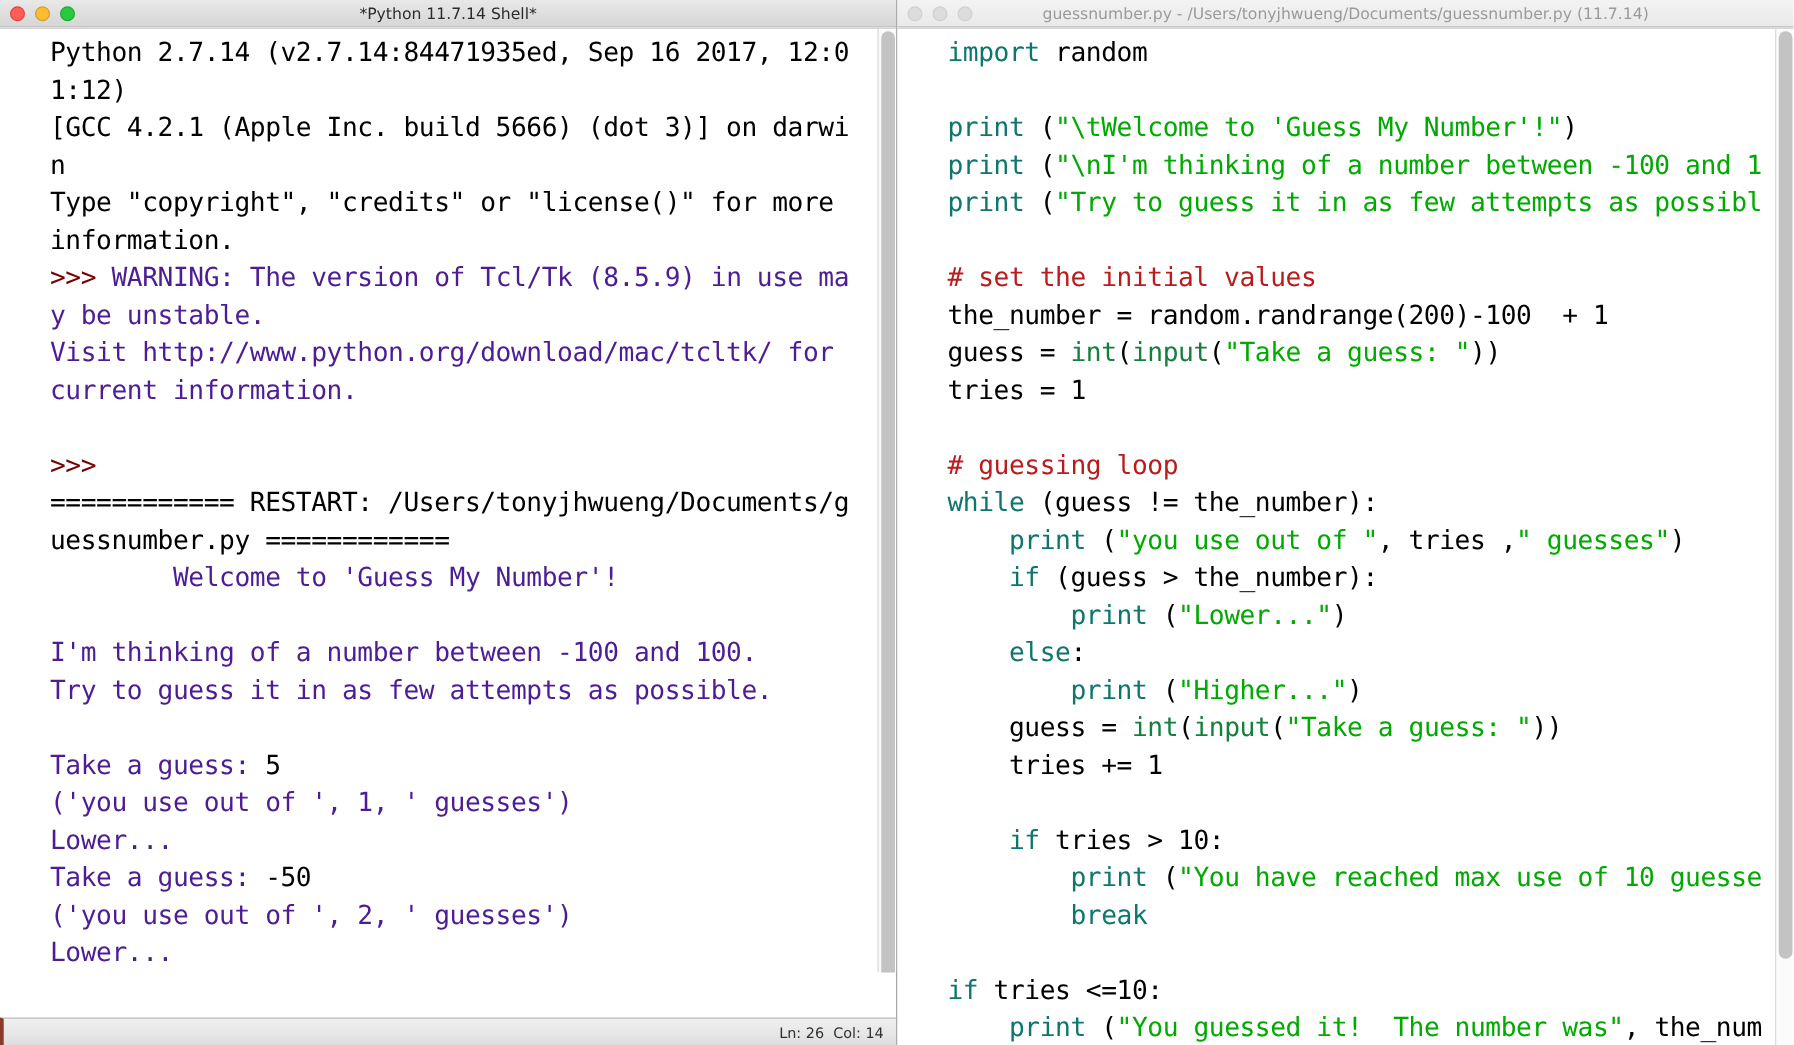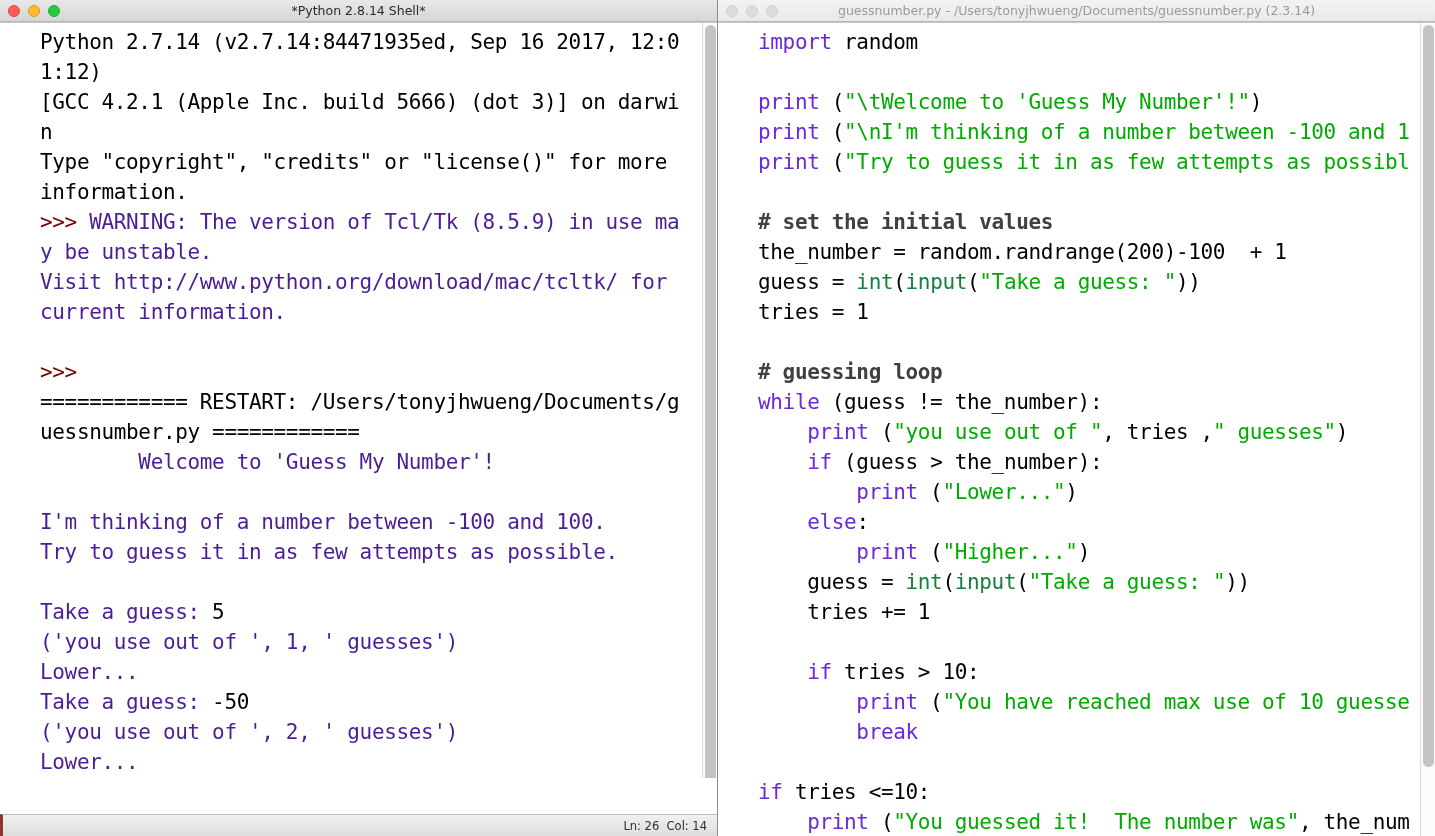--- a/index.html
+++ b/index.html
@@ -153,7 +153,7 @@
         <span class="light min"></span>
         <span class="light max"></span>
       </div>
-      <div class="title-text active">*Python 2.8.14 Shell*</div>
+      <div class="title-text active">*Python 11.7.14 Shell*</div>
     </div>
 
     <div class="textarea-wrap">

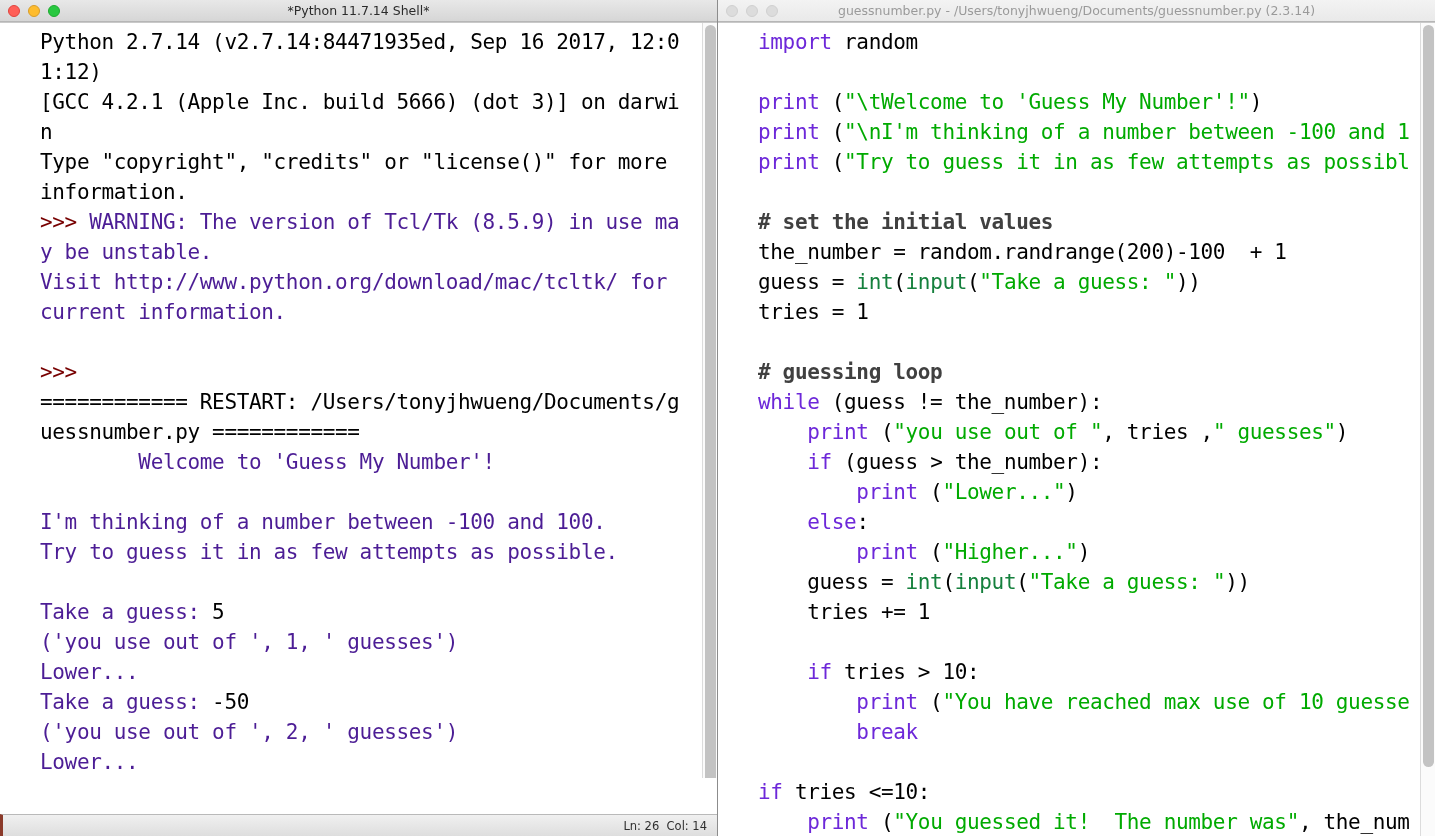--- a/index.html
+++ b/index.html
@@ -176,7 +176,7 @@
         <span class="light dim"></span>
         <span class="light dim"></span>
       </div>
-      <div class="title-text inactive">guessnumber.py - /Users/tonyjhwueng/Documents/guessnumber.py (2.3.14)</div>
+      <div class="title-text inactive">guessnumber.py - /Users/tonyjhwueng/Documents/guessnumber.py (11.7.14)</div>
     </div>
 
     <div class="textarea-wrap">

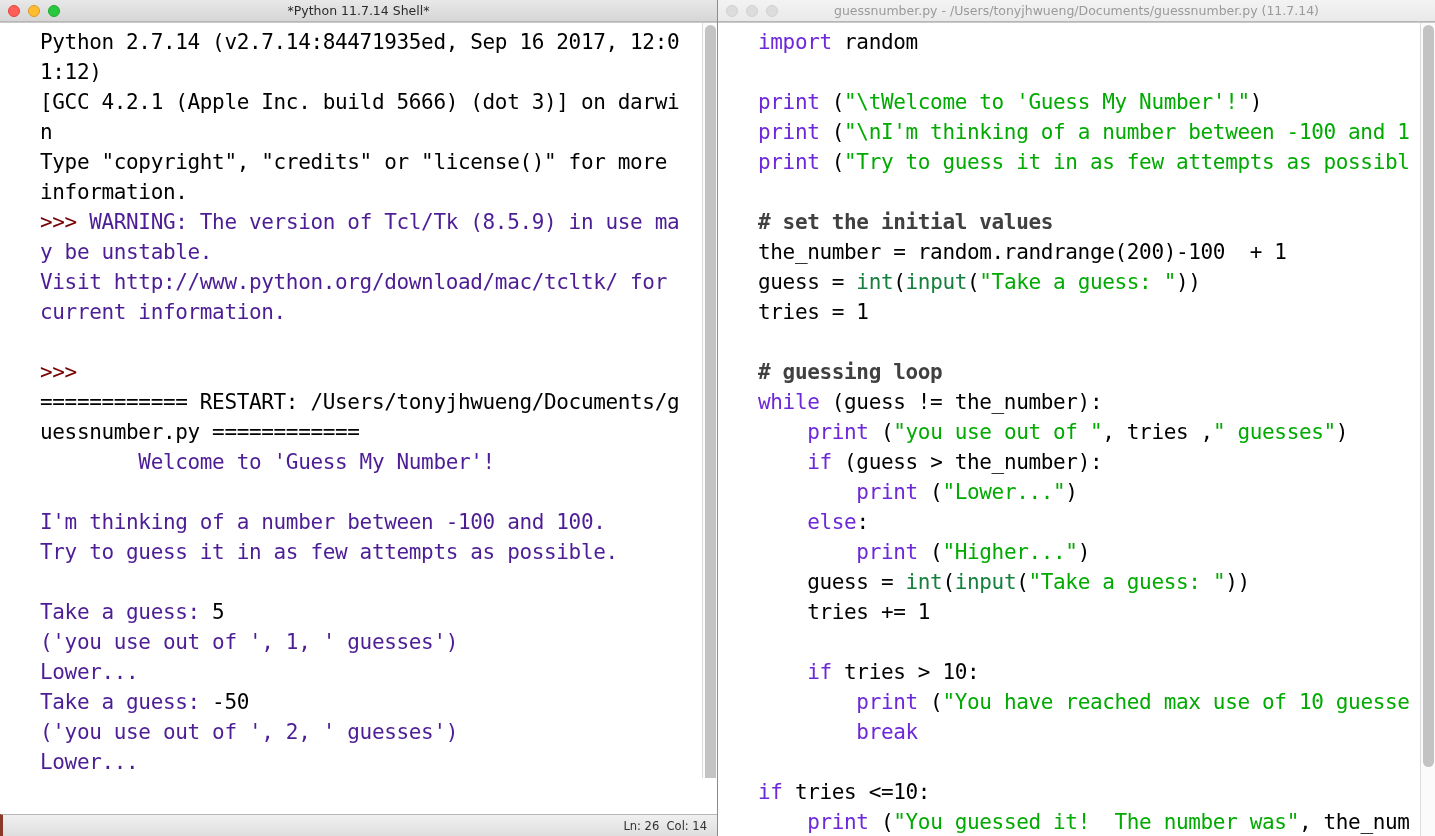--- a/index.html
+++ b/index.html
@@ -98,7 +98,7 @@
 
   
   .c-black   { color: #000000; }
-  .c-kw      { color: #6d28d9; }   
+  .c-kw      { color: #0f766e; }   
   .c-str     { color: #00aa00; }   
   .c-cmt     { color: #404040; font-weight: bold; }   
   .c-builtin { color: #15803d; }   

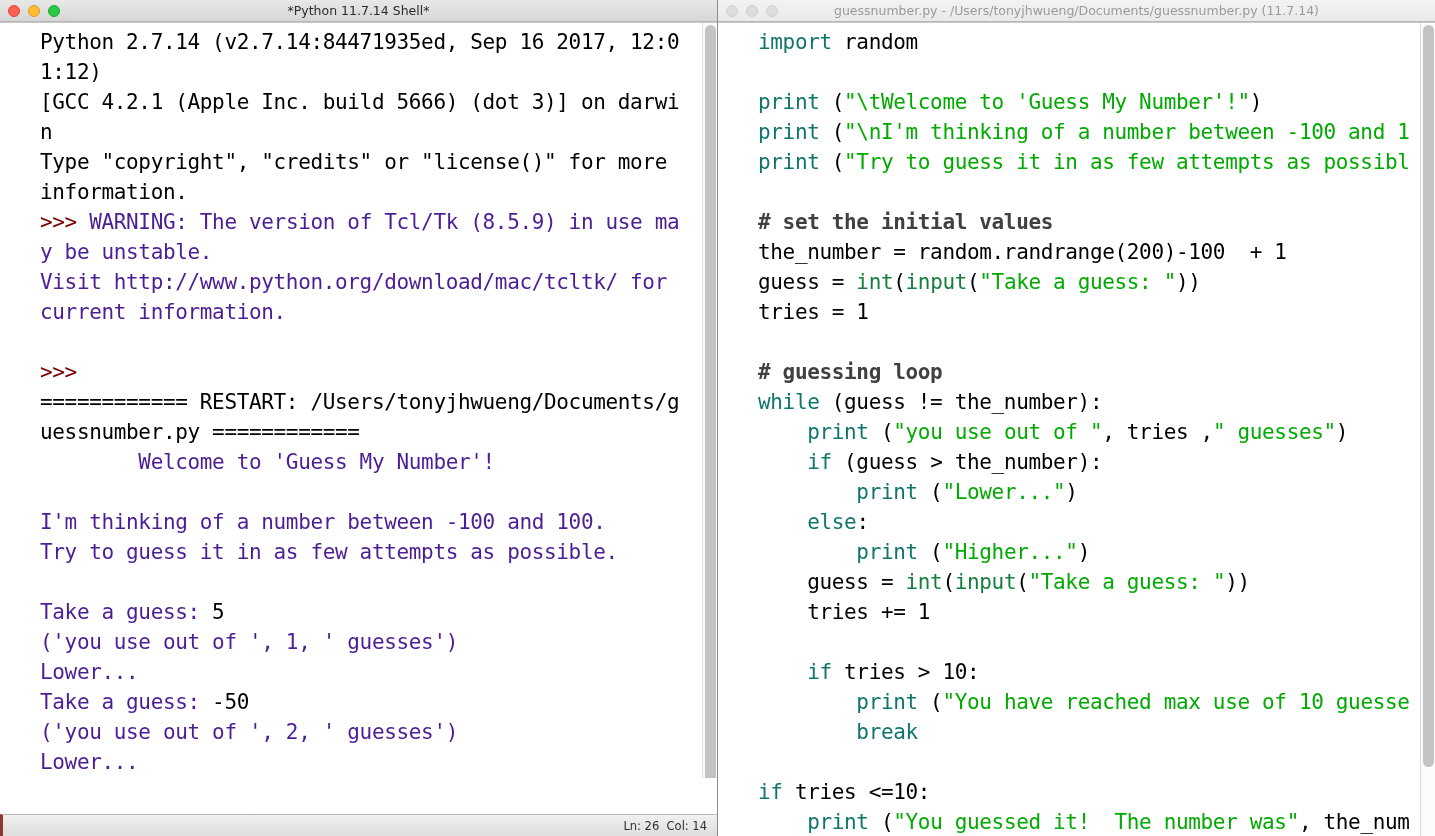--- a/index.html
+++ b/index.html
@@ -100,7 +100,7 @@
   .c-black   { color: #000000; }
   .c-kw      { color: #0f766e; }   
   .c-str     { color: #00aa00; }   
-  .c-cmt     { color: #404040; font-weight: bold; }   
+  .c-cmt     { color: #b91c1c; }   
   .c-builtin { color: #15803d; }   
   .c-stdout  { color: #4c1d95; }   
   .c-prompt  { color: #770000; }   

